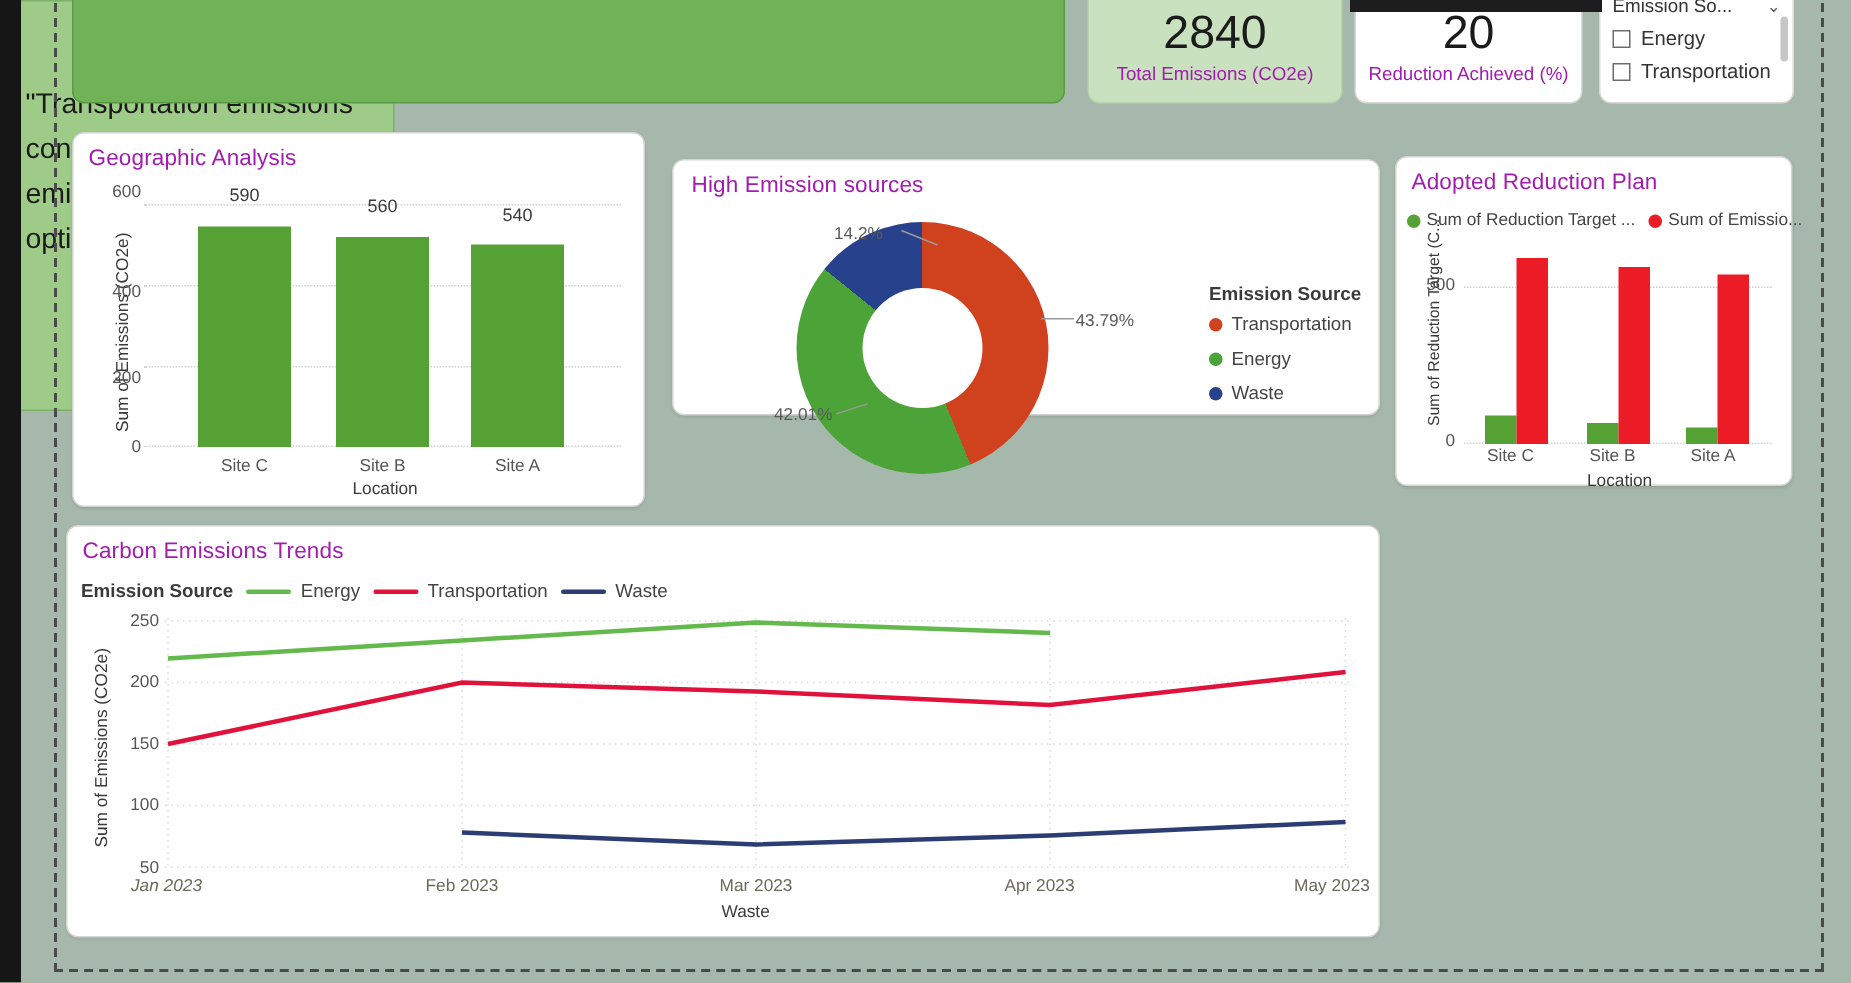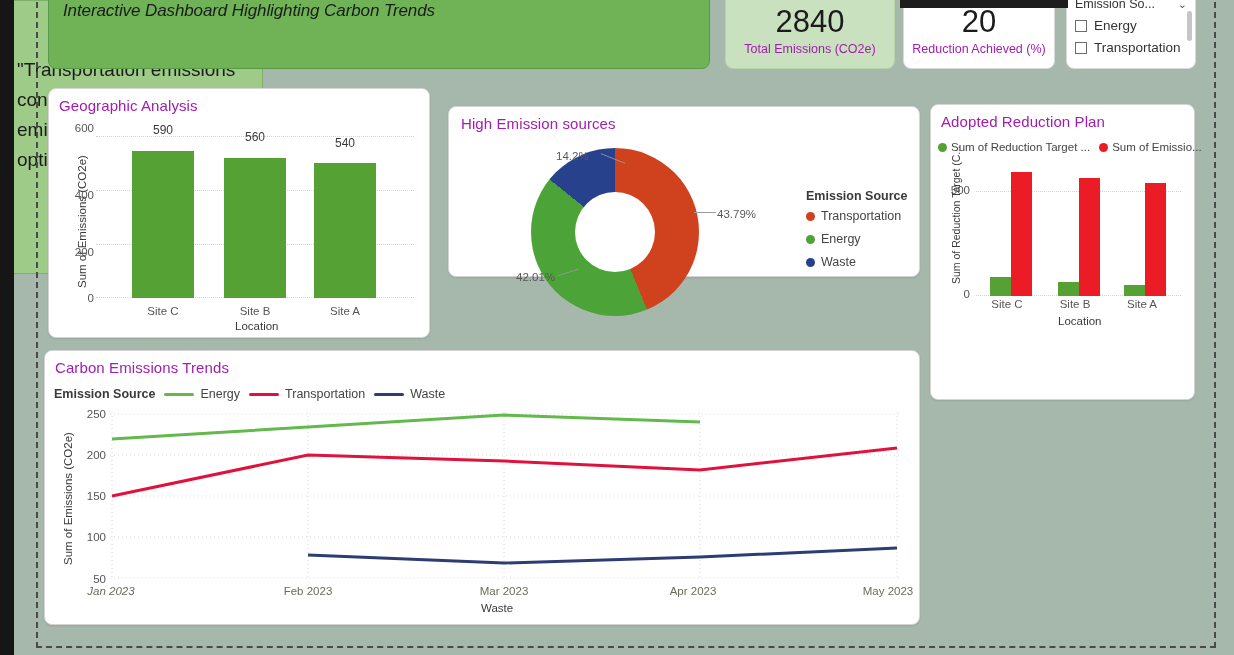--- a/index.html
+++ b/index.html
@@ -158,7 +158,6 @@
 <div class="canvas"></div>
 
 <div class="header">
-  <h2>Interactive Dashboard Highlighting Carbon Trends</h2>
 </div>
 
 <div class="kpi green" style="left:725px; width:170px;">

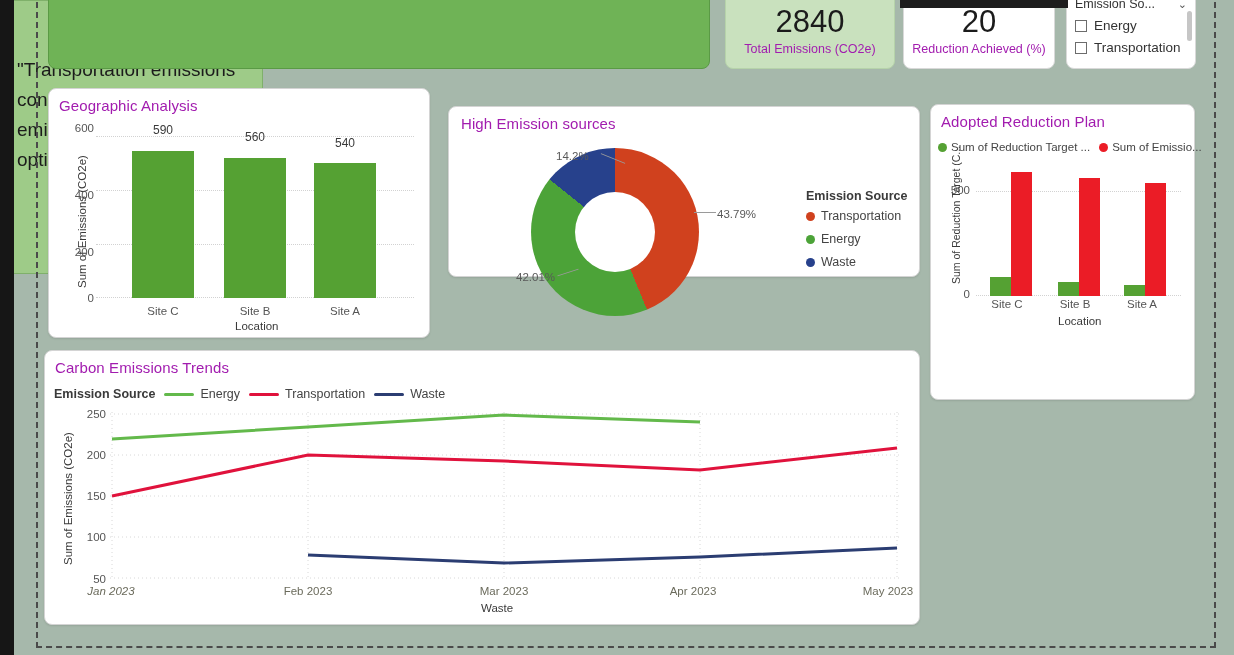--- a/index.html
+++ b/index.html
@@ -121,7 +121,7 @@
              font-size: 12.5px; color: #444; }
   .lg-dot { width: 9px; height: 9px; border-radius: 50%; flex-shrink: 0; }
   
-  #plan { left: 930px; top: 104px; width: 265px; height: 296px; padding: 8px 10px; }
+  #plan { left: 930px; top: 104px; width: 265px; height: 220px; padding: 8px 10px; }
   .plan-legend { position: absolute; left: 938px; top: 141px;
                  display: flex; gap: 9px; align-items: center; }
   .plan-legend .lg { display: flex; align-items: center; gap: 4px;

